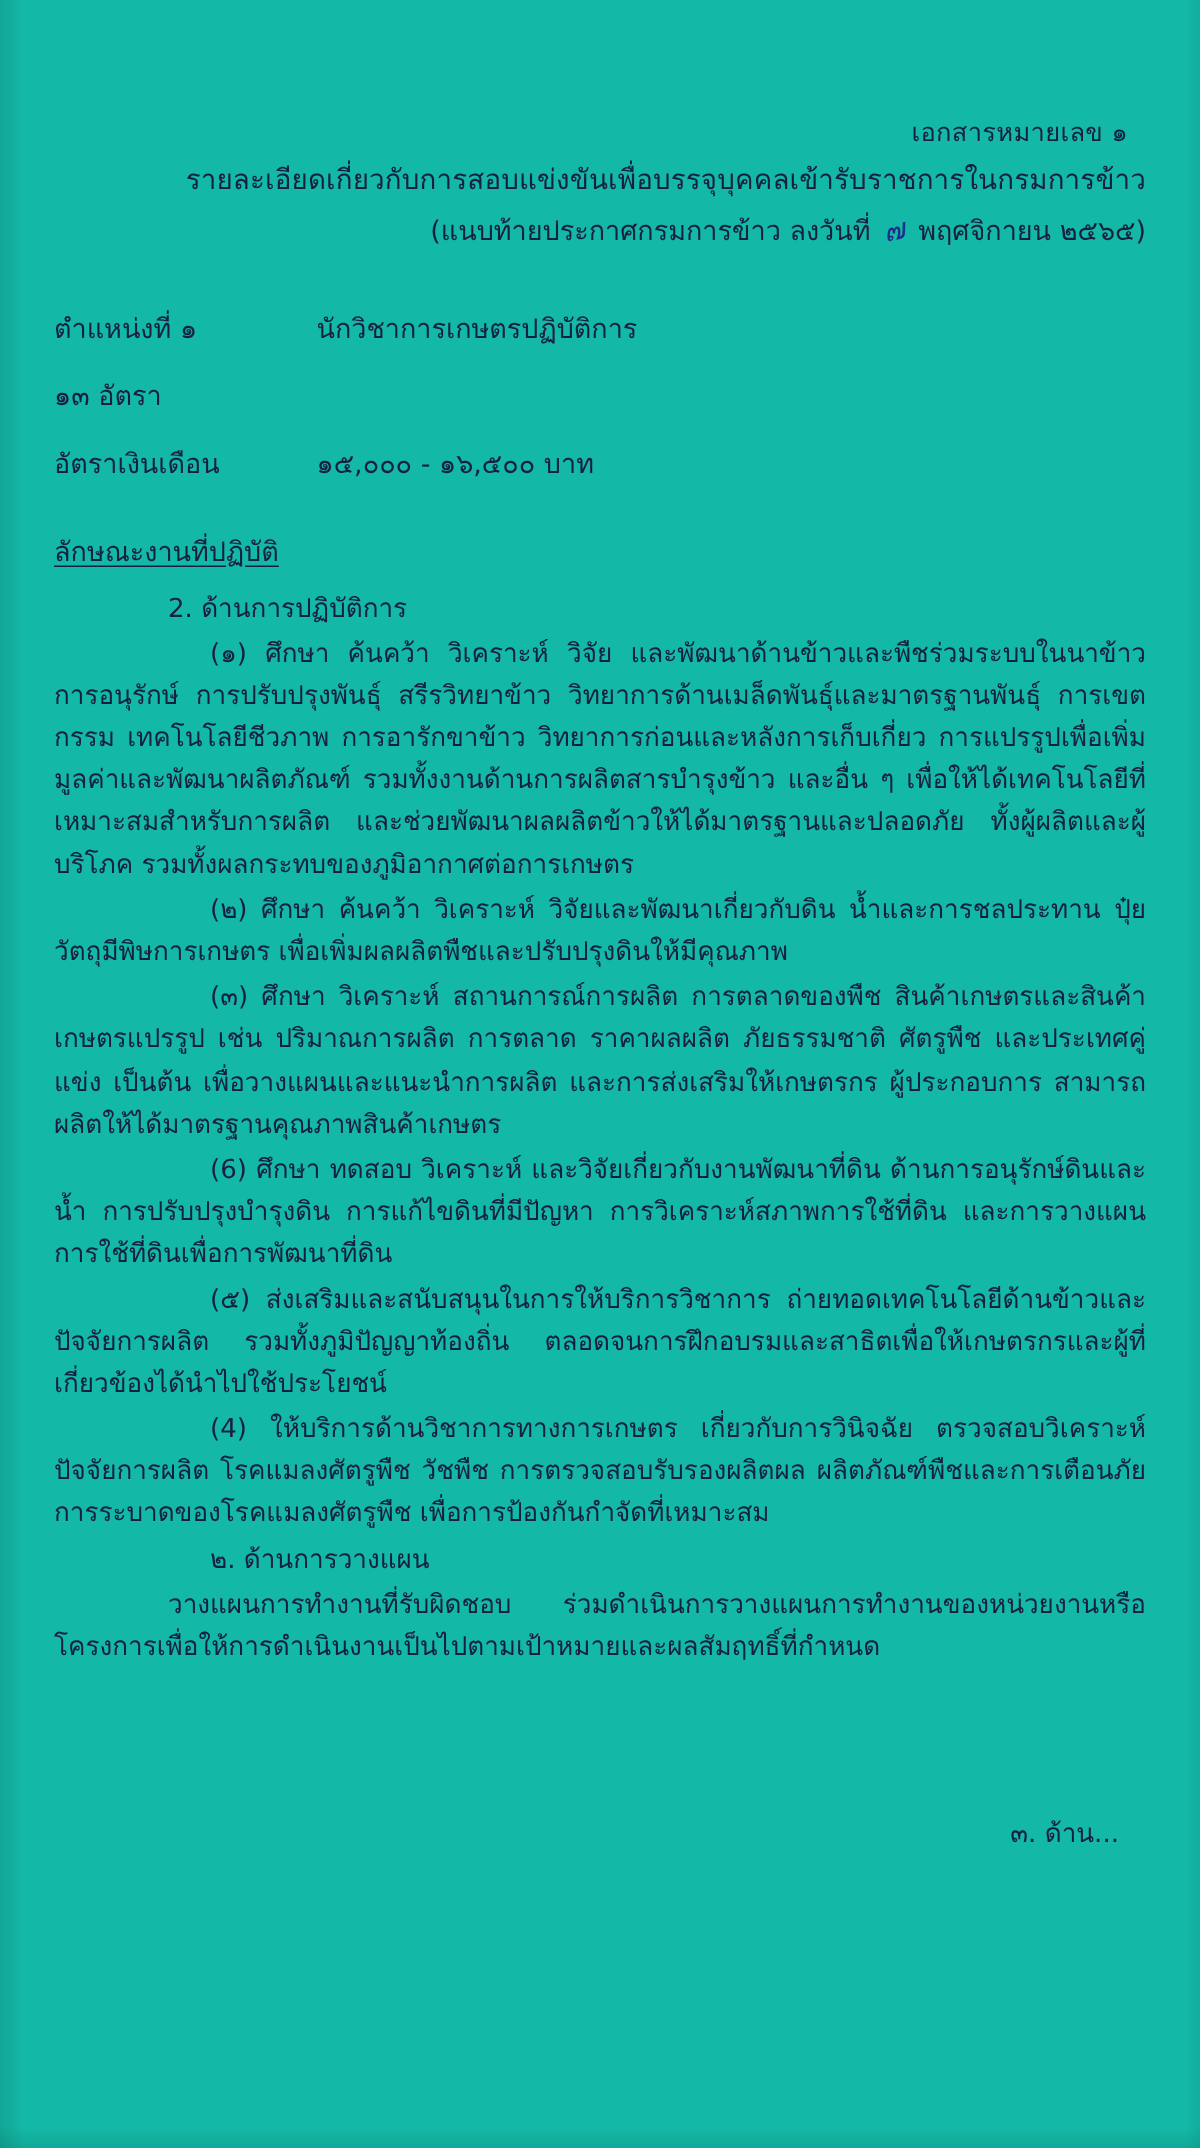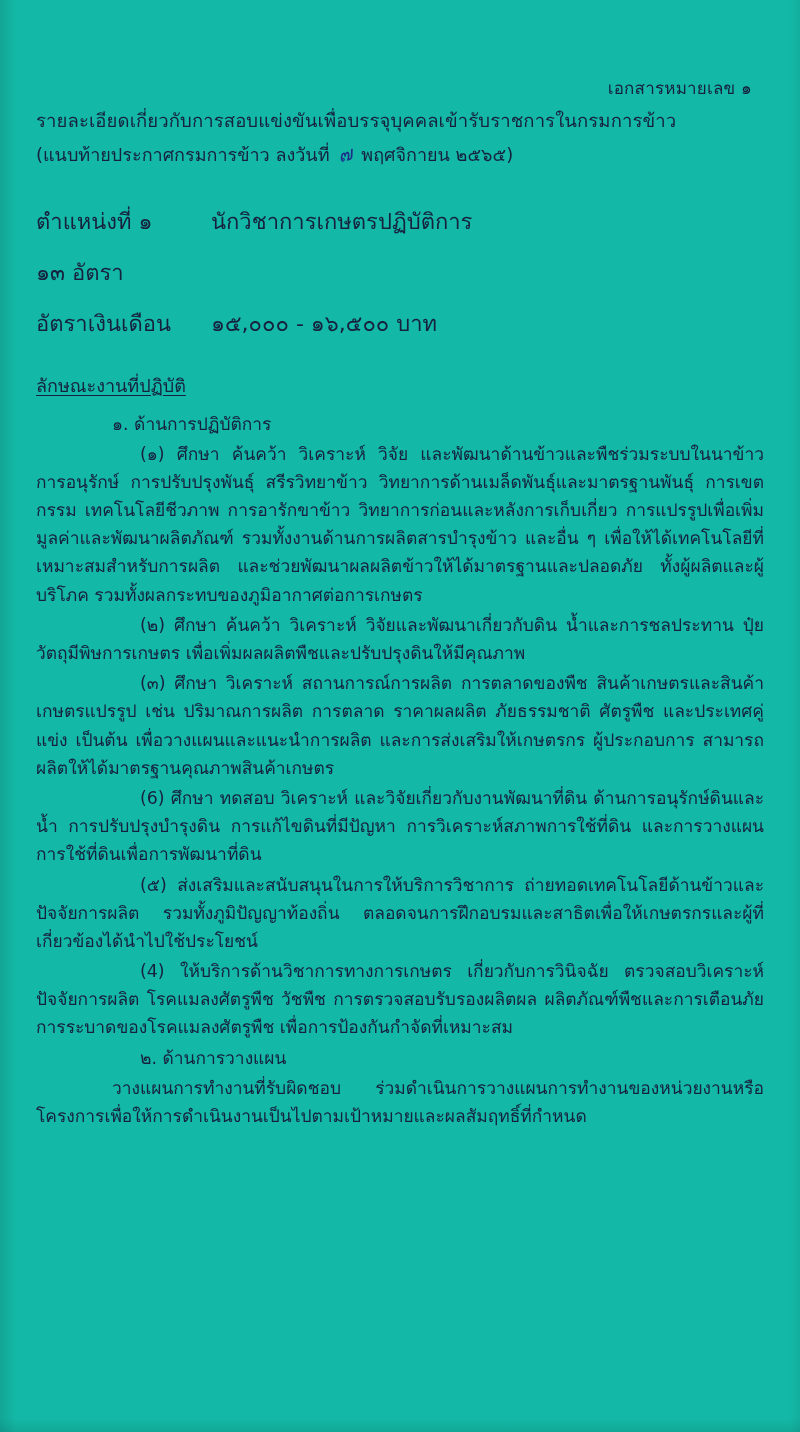--- a/index.html
+++ b/index.html
@@ -29,7 +29,7 @@
     letter-spacing: .2px;
   }
   .title-block {
-    text-align: left;
+    text-align: right;
     margin-top: 6px;
   }
   .title-line-1 {

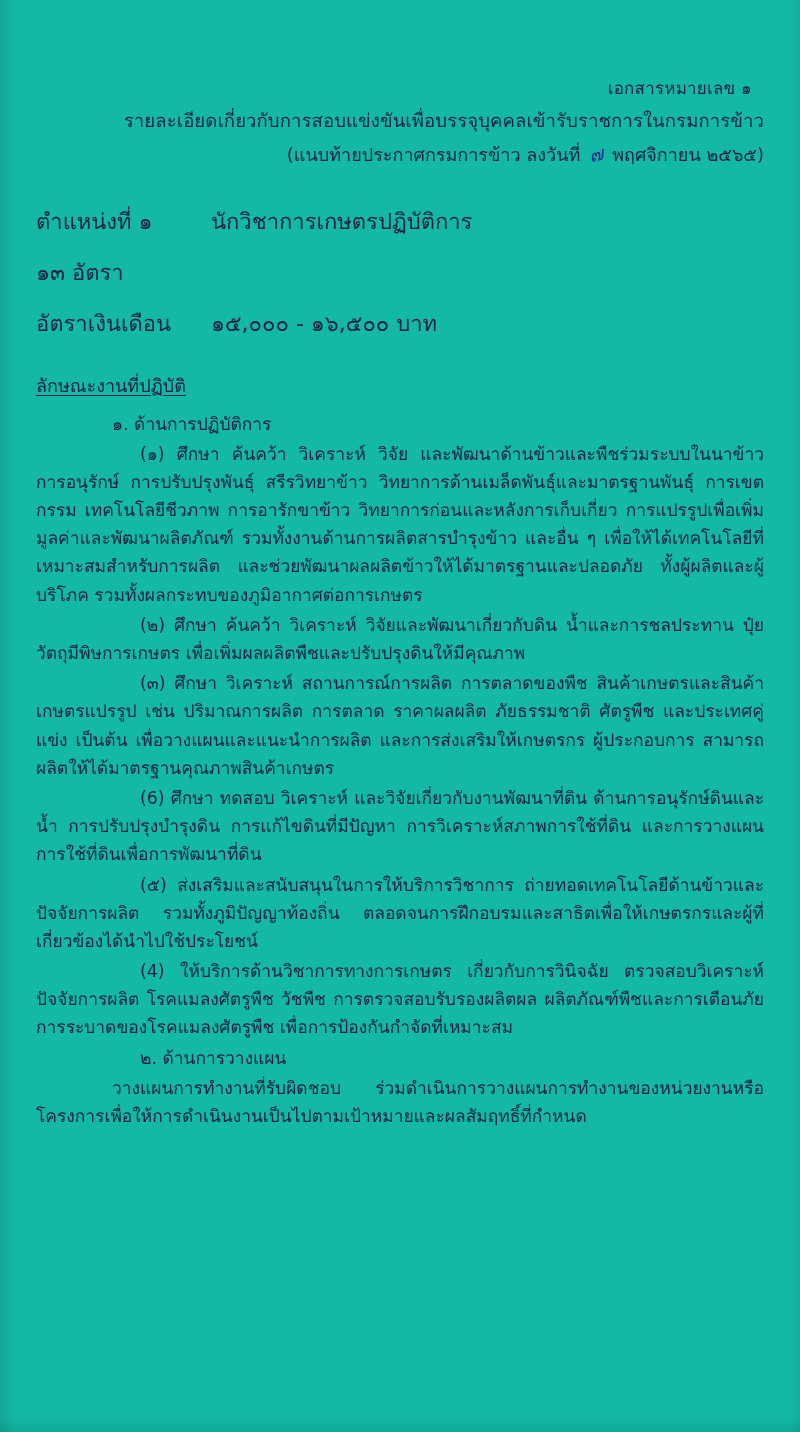--- a/index.html
+++ b/index.html
@@ -60,7 +60,7 @@
   .field-row {
     display: flex;
     align-items: baseline;
-    font-size: 22px;
+    font-size: 18px;
     color: #16213e;
     margin-bottom: 16px;
   }

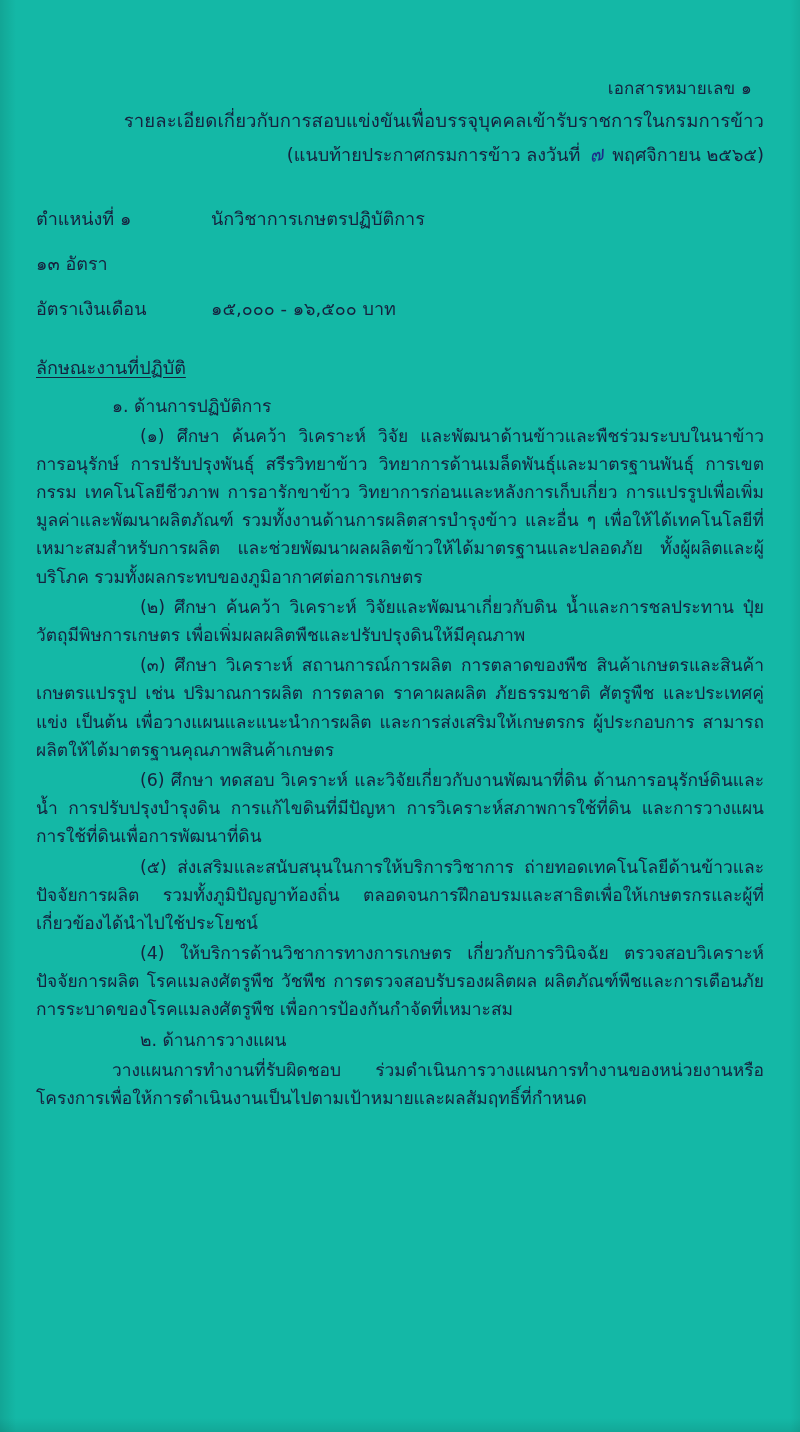--- a/index.html
+++ b/index.html
@@ -155,7 +155,7 @@
   <div class="section-heading">ลักษณะงานที่ปฏิบัติ</div>
 
 
-  <p class="para indent-2">๑. ด้านการปฏิบัติการ</p>
+  <p class="para indent-2">2. ด้านการปฏิบัติการ</p>
   <p class="para indent-3">(๑) ศึกษา ค้นคว้า วิเคราะห์ วิจัย และพัฒนาด้านข้าวและพืชร่วมระบบในนาข้าว การอนุรักษ์ การปรับปรุงพันธุ์ สรีรวิทยาข้าว วิทยาการด้านเมล็ดพันธุ์และมาตรฐานพันธุ์ การเขตกรรม เทคโนโลยีชีวภาพ การอารักขาข้าว วิทยาการก่อนและหลังการเก็บเกี่ยว การแปรรูปเพื่อเพิ่มมูลค่าและพัฒนาผลิตภัณฑ์ รวมทั้งงานด้านการผลิตสารบำรุงข้าว และอื่น ๆ เพื่อให้ได้เทคโนโลยีที่เหมาะสมสำหรับการผลิต และช่วยพัฒนาผลผลิตข้าวให้ได้มาตรฐานและปลอดภัย ทั้งผู้ผลิตและผู้บริโภค รวมทั้งผลกระทบของภูมิอากาศต่อการเกษตร</p>
   <p class="para indent-3">(๒) ศึกษา ค้นคว้า วิเคราะห์ วิจัยและพัฒนาเกี่ยวกับดิน น้ำและการชลประทาน ปุ๋ย วัตถุมีพิษการเกษตร เพื่อเพิ่มผลผลิตพืชและปรับปรุงดินให้มีคุณภาพ</p>
   <p class="para indent-3">(๓) ศึกษา วิเคราะห์ สถานการณ์การผลิต การตลาดของพืช สินค้าเกษตรและสินค้าเกษตรแปรรูป เช่น ปริมาณการผลิต การตลาด ราคาผลผลิต ภัยธรรมชาติ ศัตรูพืช และประเทศคู่แข่ง เป็นต้น เพื่อวางแผนและแนะนำการผลิต และการส่งเสริมให้เกษตรกร ผู้ประกอบการ สามารถผลิตให้ได้มาตรฐานคุณภาพสินค้าเกษตร</p>

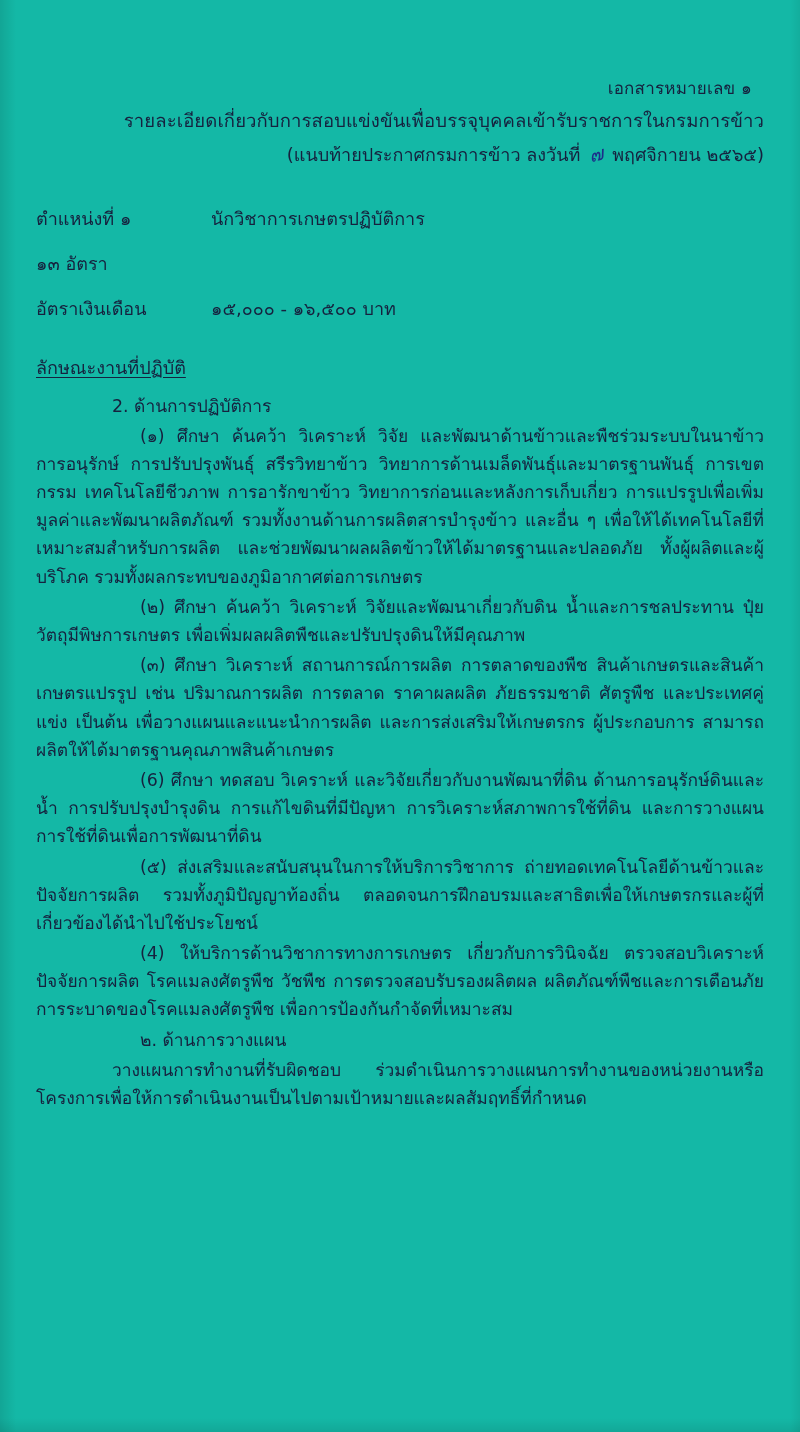--- a/index.html
+++ b/index.html
@@ -166,6 +166,7 @@
   <p class="para indent-3">๒. ด้านการวางแผน</p>
   <p class="para indent-2">วางแผนการทำงานที่รับผิดชอบ ร่วมดำเนินการวางแผนการทำงานของหน่วยงานหรือโครงการเพื่อให้การดำเนินงานเป็นไปตามเป้าหมายและผลสัมฤทธิ์ที่กำหนด</p>
 
+  <div class="tail">๓. ด้าน...</div>
 </div>
 
 </body></html>

